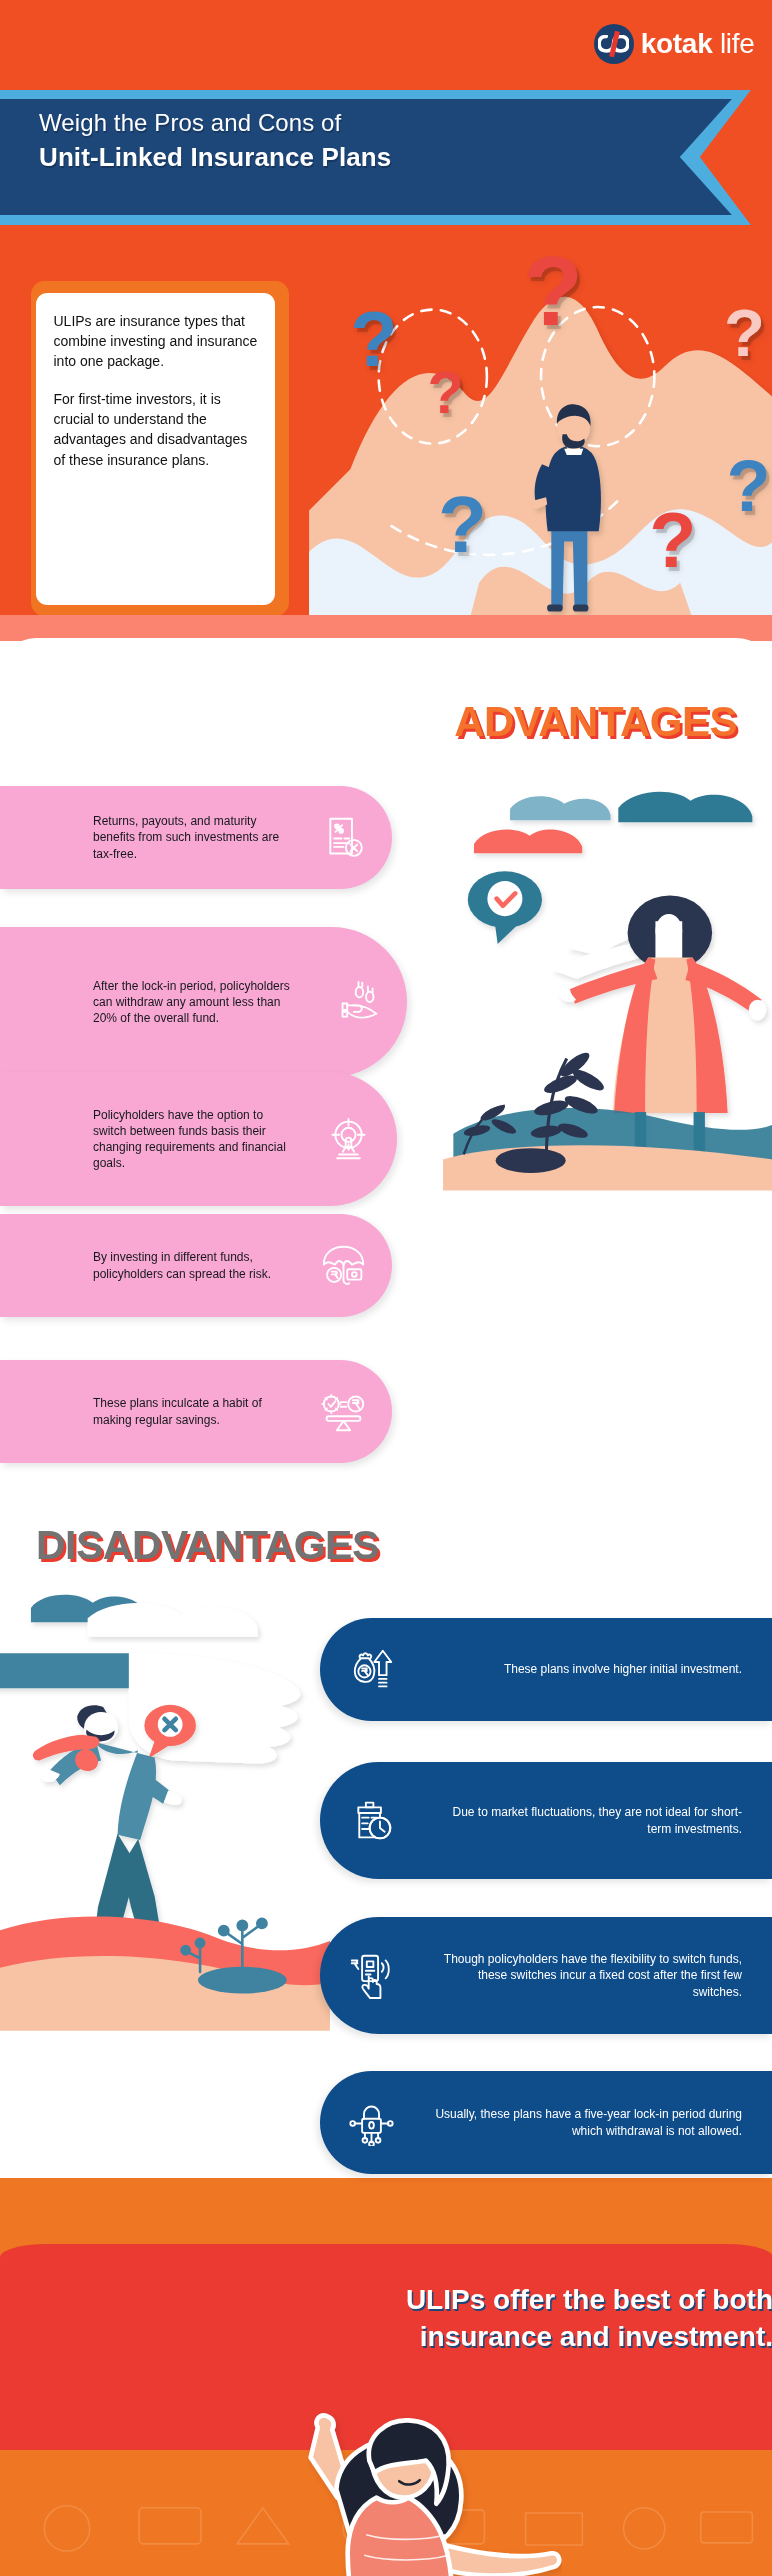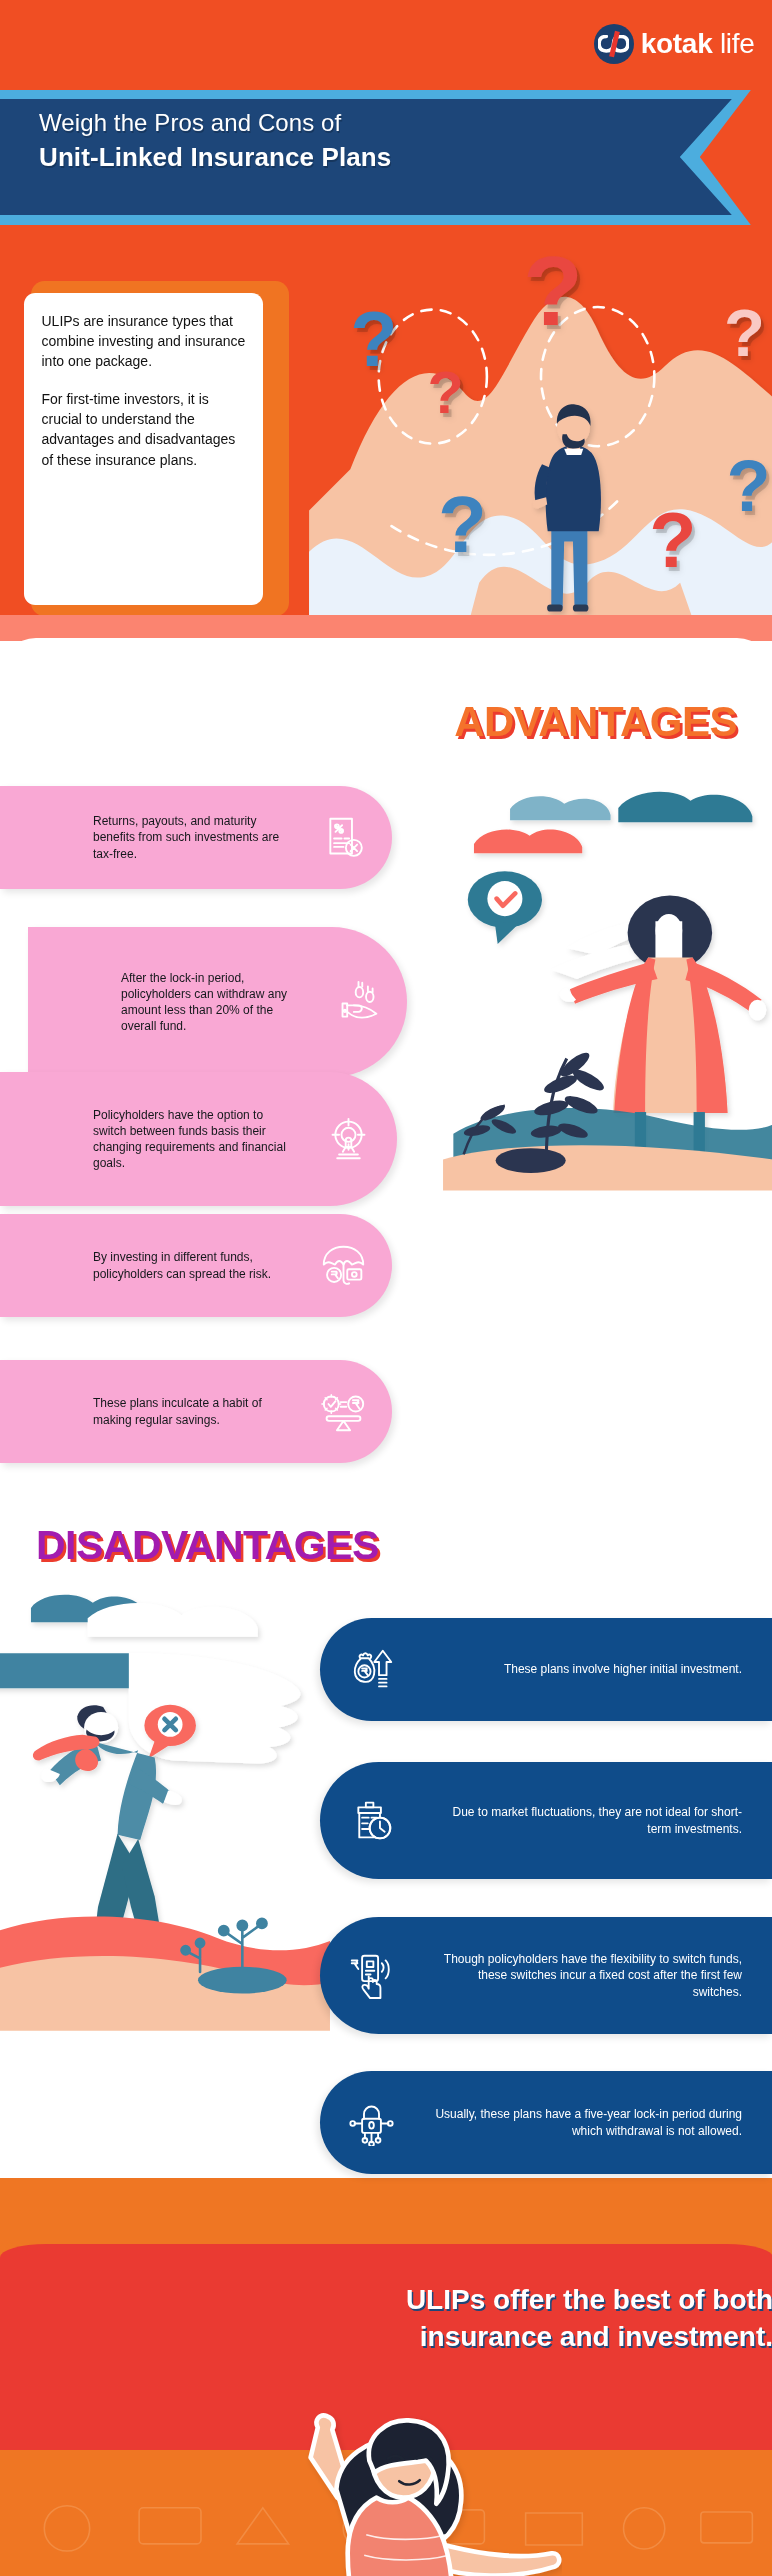--- a/index.html
+++ b/index.html
@@ -33,7 +33,7 @@
 
   
   .intro-shadowbox { position:absolute; left:31px; top:281px; width:258px; height:335px; background:#f07422; border-radius:13.4px; z-index:5;}
-  .intro-card { position:absolute; left:24px; top:293px; width:239px; height:312px; background:#fff; border-radius:11.3px; z-index:6; padding:17.5px 15.5px 0 17.5px; }
+  .intro-card { position:absolute; left:36px; top:293px; width:239px; height:312px; background:#fff; border-radius:11.3px; z-index:6; padding:17.5px 15.5px 0 17.5px; }
   .intro-card p { font-size:14px; line-height:1.45; color:#111; font-weight:500; }
   .intro-card p + p { margin-top:17.5px; }
 

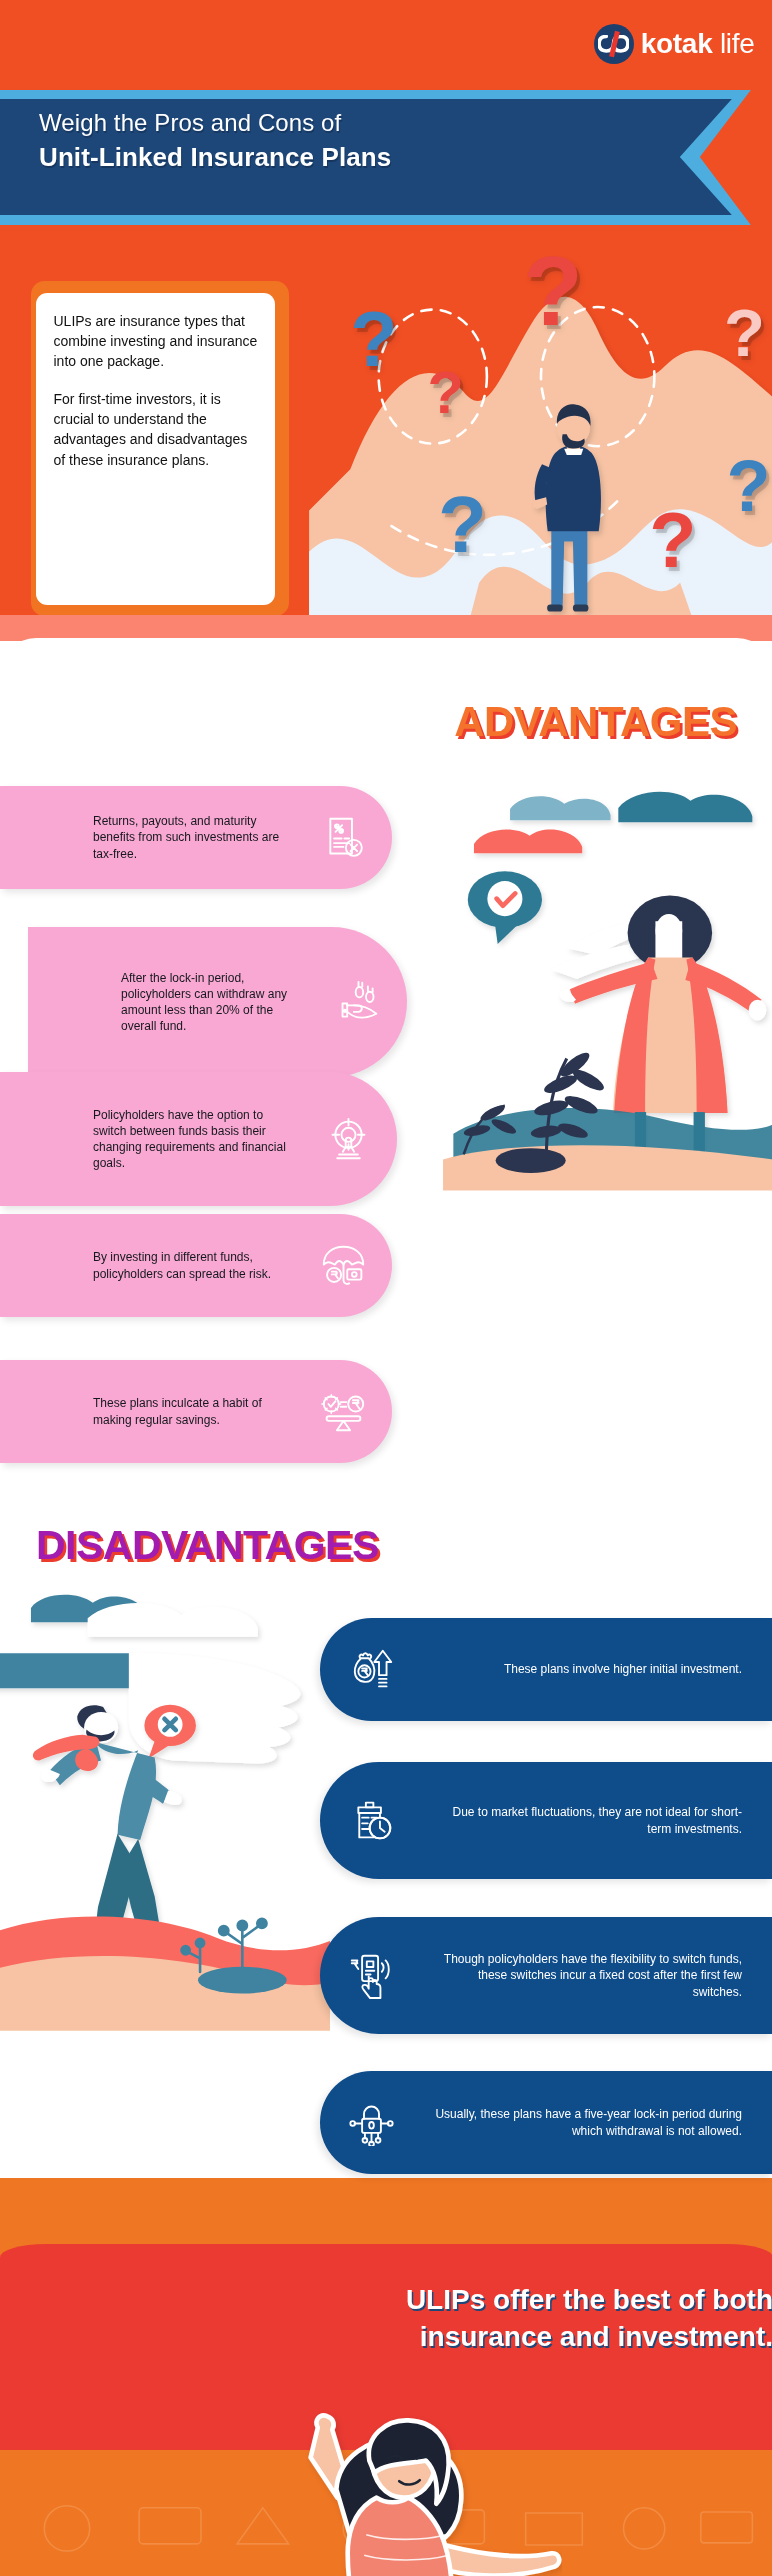--- a/index.html
+++ b/index.html
@@ -248,7 +248,7 @@
   </div>
 
   <div class="adv-row" style="top:927px; width:407px;">
-    <div class="adv-pill" style="height:150px;margin-left:28px;">
+    <div class="adv-pill" style="height:150px;">
       <div class="txt">After the lock-in period, policyholders can withdraw any amount less than 20% of the overall fund.</div>
       <div class="ico">
         <svg viewBox="0 0 100 100" fill="none" stroke="#fff" stroke-width="4" stroke-linecap="round" stroke-linejoin="round">

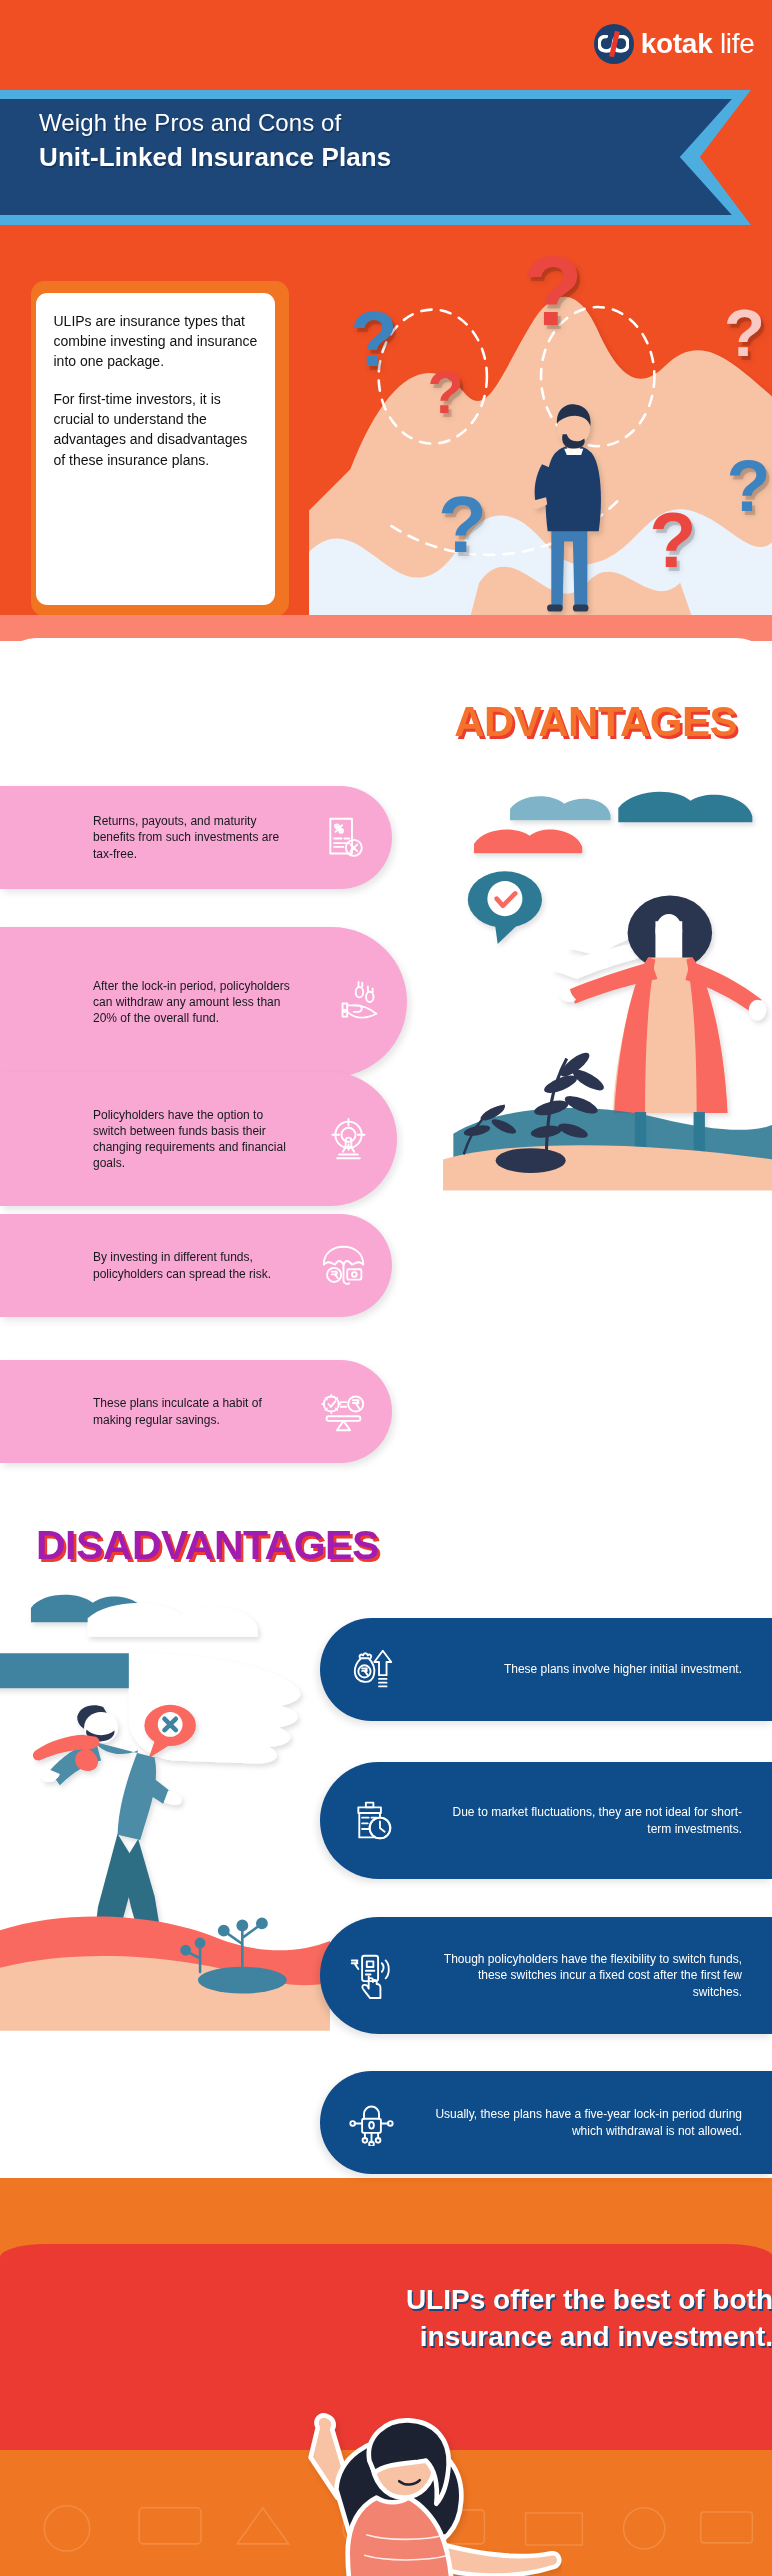--- a/index.html
+++ b/index.html
@@ -47,7 +47,7 @@
   .adv-white { position:absolute; left:0; top:638px; width:773px; height:876px; background:#fff; border-top-left-radius:36px; border-top-right-radius:36px; z-index:8; }
   .adv-title { position:absolute; right:36px; top:698px; z-index:14; font-size:42px; font-weight:800; color:#f4722b; letter-spacing:-0.5px;
       text-shadow: 2.6px 3.1px 0 #ec3c2d; }
-  .dis-title { position:absolute; left:36px; top:1522px; z-index:14; font-size:41px; font-weight:800; color:#a21caf; letter-spacing:-0.5px;
+  .dis-title { position:absolute; left:36px; top:1522px; z-index:14; font-size:41px; font-weight:800; color:#737373; letter-spacing:-0.5px;
       text-shadow: 2.6px 3.1px 0 #ec3c2d; }
 
   .adv-illo { position:absolute; left:443px; top:778px; width:330px; height:665px; z-index:10; }

